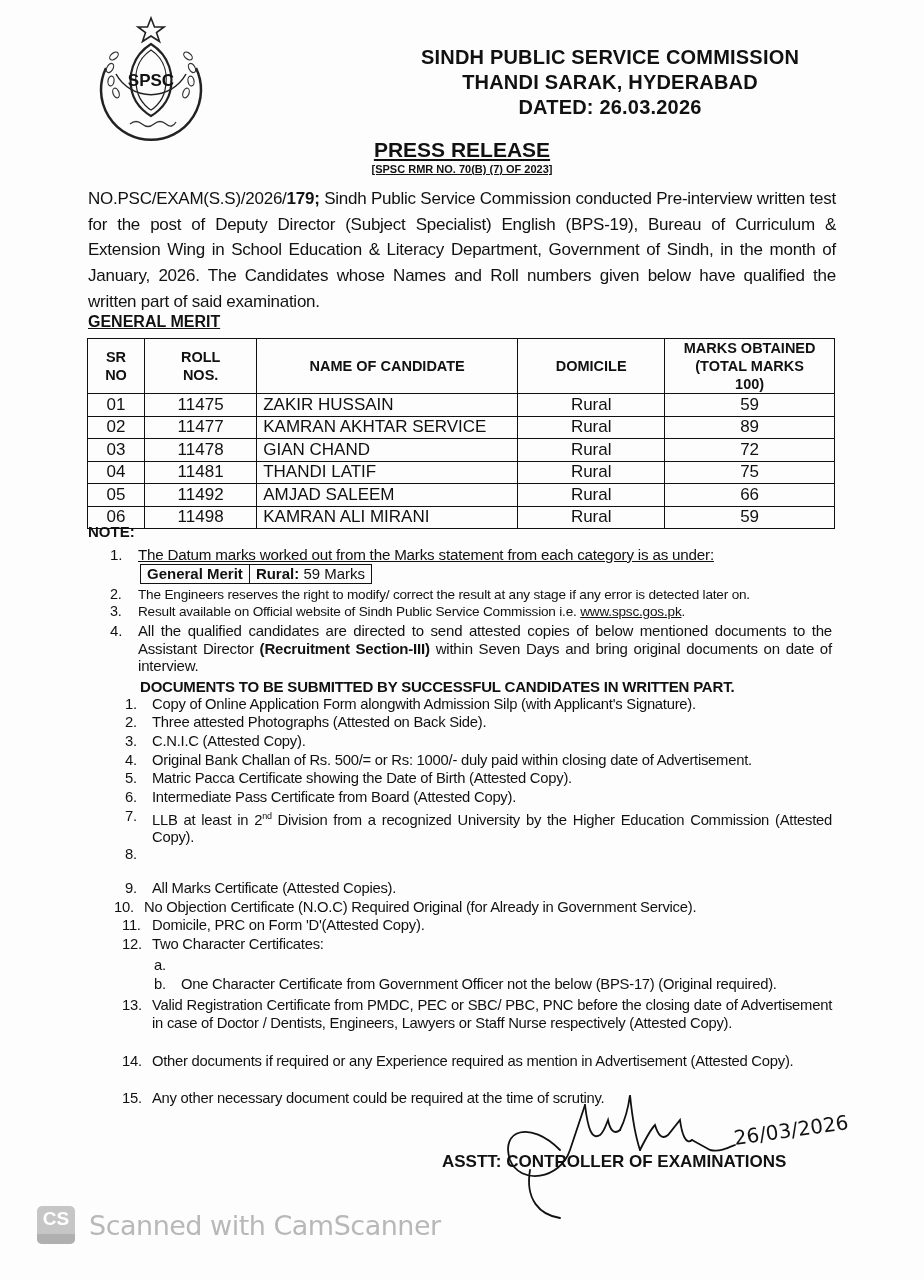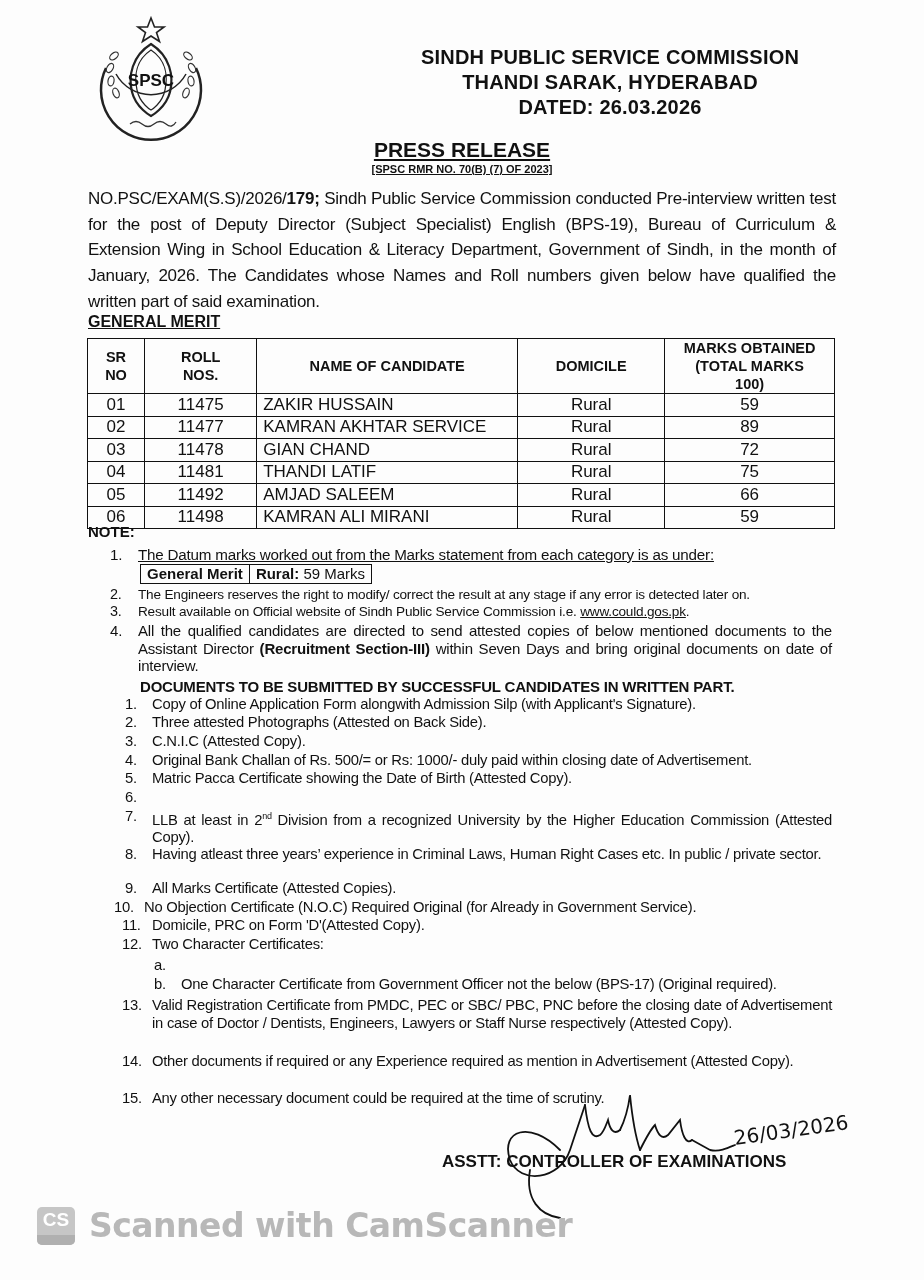--- a/index.html
+++ b/index.html
@@ -150,7 +150,7 @@
   <span class="n" style="font-size:14.4px">2.</span><span>The Engineers reserves the right to modify/ correct the result at any stage if any error is detected later on.</span>
 </div>
 <div class="ol" style="top:603px; font-size:13.6px;">
-  <span class="n" style="font-size:14.4px">3.</span><span>Result available on Official website of Sindh Public Service Commission i.e. </span><a style="color:#111; text-decoration:underline">www.could.gos.pk</a><span>.</span>
+  <span class="n" style="font-size:14.4px">3.</span><span>Result available on Official website of Sindh Public Service Commission i.e. </span><a style="color:#111; text-decoration:underline">www.spsc.gos.pk</a><span>.</span>
 </div>
 <div class="ol" style="top:622px; width:722px; font-size:15px; line-height:17.5px;">
   <div style="position:relative; padding-left:28px; text-align:justify;">

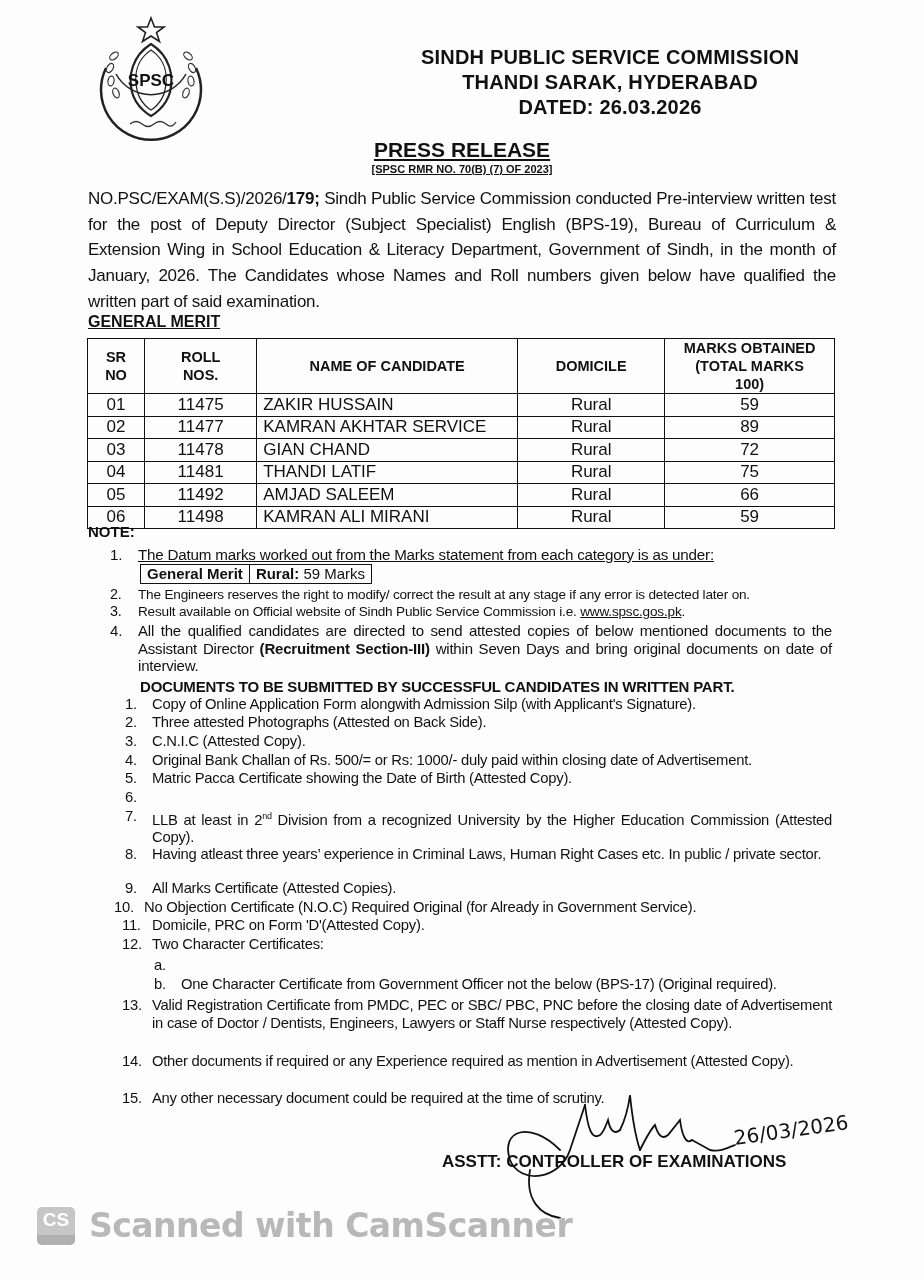--- a/index.html
+++ b/index.html
@@ -165,7 +165,7 @@
 <div class="li" style="left:152px; top:733px; width:680px;"><span class="n">3.</span><span>C.N.I.C (Attested Copy).</span></div>
 <div class="li" style="left:152px; top:752px; width:680px;"><span class="n">4.</span><span>Original Bank Challan of Rs. 500/= or Rs: 1000/- duly paid within closing date of Advertisement.</span></div>
 <div class="li" style="left:152px; top:770px; width:680px;"><span class="n">5.</span><span>Matric Pacca Certificate showing the Date of Birth (Attested Copy).</span></div>
-<div class="li" style="left:152px; top:789px; width:680px;"><span class="n">6.</span></div>
+<div class="li" style="left:152px; top:789px; width:680px;"><span class="n">6.</span><span>Intermediate Pass Certificate from Board (Attested Copy).</span></div>
 <div class="li just" style="left:152px; top:808px; width:680px;"><span class="n">7.</span><span>LLB at least in 2</span><sup style="font-size:9px">nd</sup><span> Division from a recognized University by the Higher Education Commission (Attested Copy).</span></div>
 <div class="li just" style="left:152px; top:846px; width:680px;"><span class="n">8.</span><span>Having atleast three years’ experience in Criminal Laws, Human Right Cases etc. In public / private sector.</span></div>
 <div class="li" style="left:152px; top:880px; width:680px;"><span class="n">9.</span><span>All Marks Certificate (Attested Copies).</span></div>

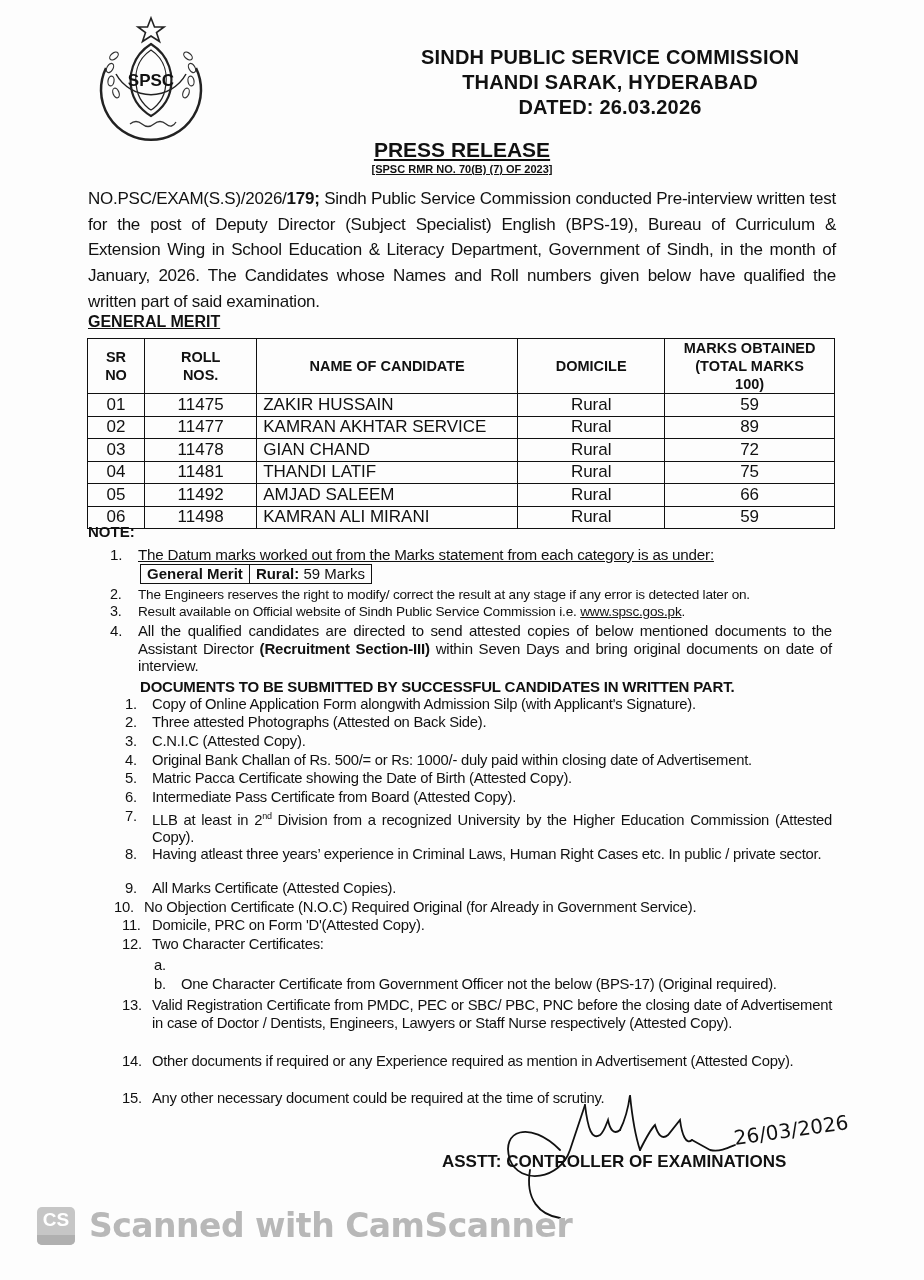--- a/index.html
+++ b/index.html
@@ -167,7 +167,7 @@
 <div class="li" style="left:152px; top:770px; width:680px;"><span class="n">5.</span><span>Matric Pacca Certificate showing the Date of Birth (Attested Copy).</span></div>
 <div class="li" style="left:152px; top:789px; width:680px;"><span class="n">6.</span><span>Intermediate Pass Certificate from Board (Attested Copy).</span></div>
 <div class="li just" style="left:152px; top:808px; width:680px;"><span class="n">7.</span><span>LLB at least in 2</span><sup style="font-size:9px">nd</sup><span> Division from a recognized University by the Higher Education Commission (Attested Copy).</span></div>
-<div class="li just" style="left:152px; top:846px; width:680px;"><span class="n">8.</span><span>Having atleast three years’ experience in Criminal Laws, Human Right Cases etc. In public / private sector.</span></div>
+<div class="li just" style="left:152px; top:846px; width:680px;"><span class="n">8.</span></div>
 <div class="li" style="left:152px; top:880px; width:680px;"><span class="n">9.</span><span>All Marks Certificate (Attested Copies).</span></div>
 <div class="li" style="left:144px; top:899px; width:680px;"><span class="n" style="left:-30px">10.</span><span>No Objection Certificate (N.O.C) Required Original (for Already in Government Service).</span></div>
 <div class="li" style="left:152px; top:917px; width:680px;"><span class="n" style="left:-30px">11.</span><span>Domicile, PRC on Form 'D'(Attested Copy).</span></div>

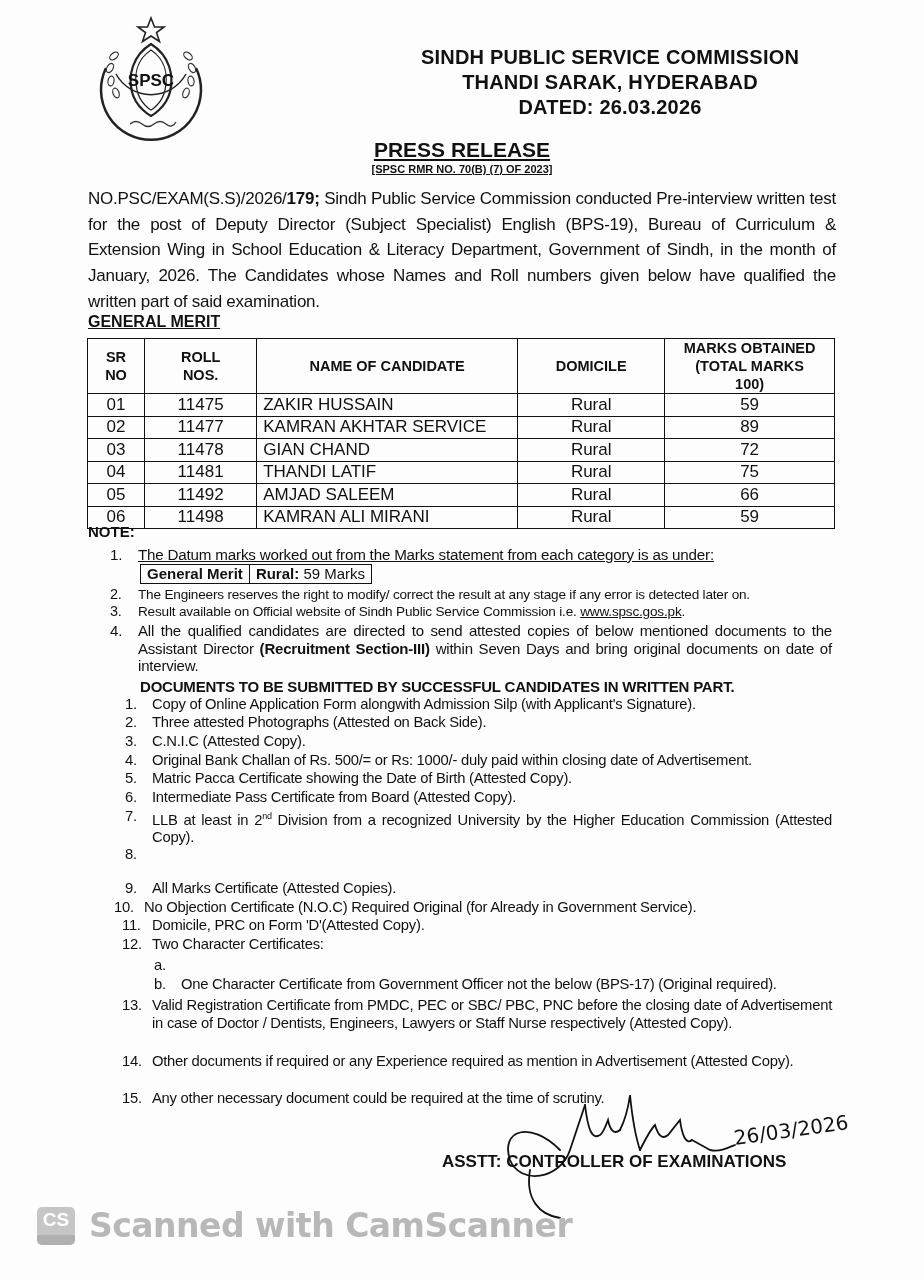--- a/index.html
+++ b/index.html
@@ -36,7 +36,7 @@
   .cam { position:absolute; left:37px; top:1206px; display:flex; align-items:center; color:#b8b8b8; }
   .cam .ic { width:38px; height:38px; border-radius:5px; background:#c6c6c6; color:#fff; font-weight:bold; font-size:19px; display:flex; align-items:flex-start; justify-content:center; padding-top:2px; box-sizing:border-box; margin-right:14px; position:relative; }
   .cam .ic:after { content:""; position:absolute; left:0; right:0; bottom:0; height:10px; background:#b0b0b0; border-radius:0 0 5px 5px; }
-  .cam .tx { font-size:33px; font-family:"DejaVu Sans", sans-serif; letter-spacing:-0.5px;font-weight:bold; }
+  .cam .tx { font-size:27px; font-family:"DejaVu Sans", sans-serif; letter-spacing:-0.5px; }
 </style>
 </head>
 <body>

